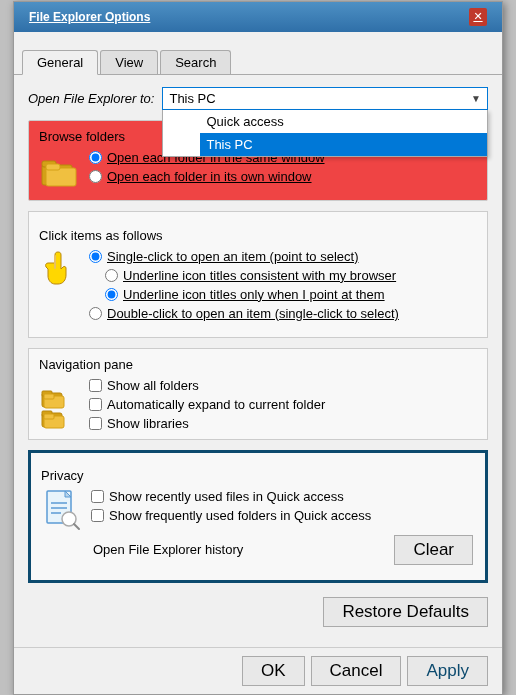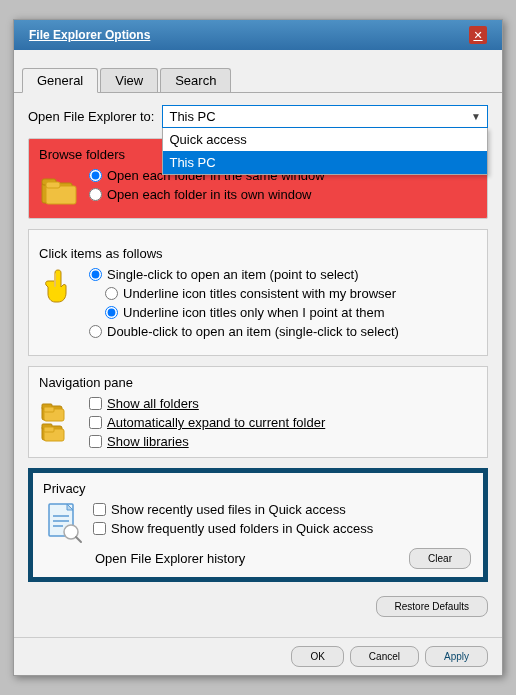--- a/index.html
+++ b/index.html
@@ -78,6 +78,7 @@
     .label-text {
       font-size: 13px;
       white-space: nowrap;
+      font-style: italic;
     }
     
     .dropdown-open-container {

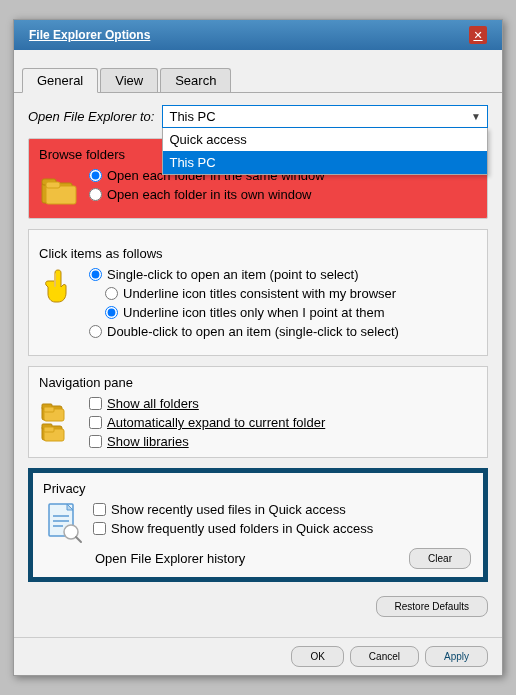--- a/index.html
+++ b/index.html
@@ -111,6 +111,7 @@
       padding: 4px 6px;
       cursor: pointer;
       font-size: 13px;
+      margin-left: 37px;
     }
     .dropdown-option.selected {
       background: #0078d7;

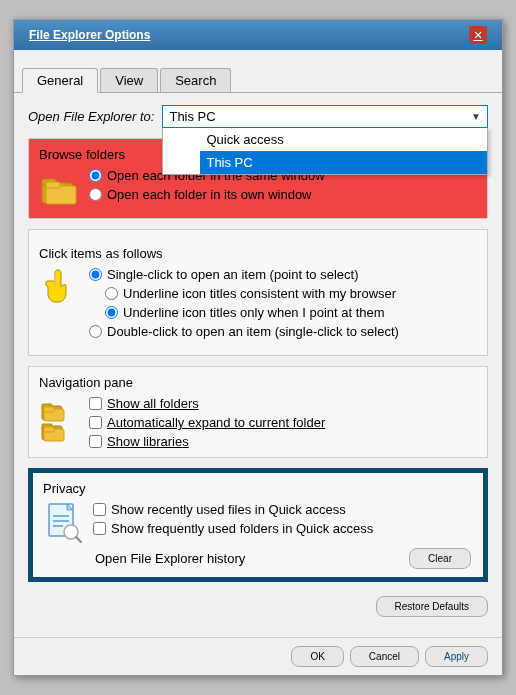--- a/index.html
+++ b/index.html
@@ -133,6 +133,7 @@
       display: flex;
       align-items: flex-start;
       gap: 8px;
+      text-decoration: underline;
     }
     .section-icon {
       width: 42px;

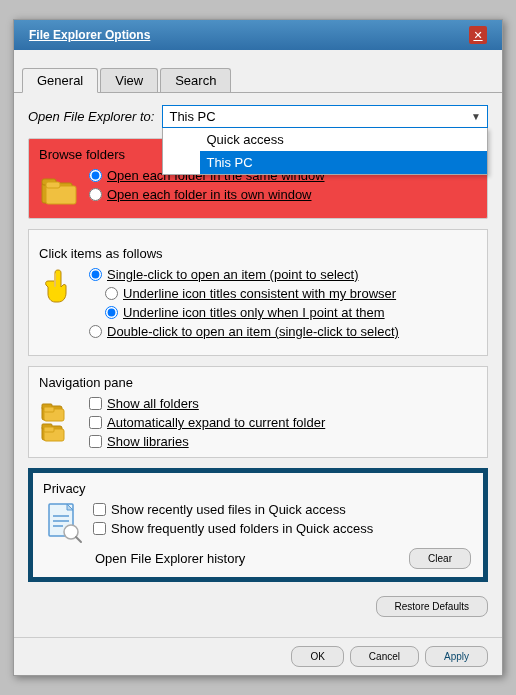--- a/index.html
+++ b/index.html
@@ -183,9 +183,8 @@
     }
     .nav-content {
       display: flex;
-      align-items: center;
+      align-items: flex-end;
       gap: 8px;
-      text-decoration: underline;
     }
     .privacy-section {
       border: 5px solid #0c4a6e;

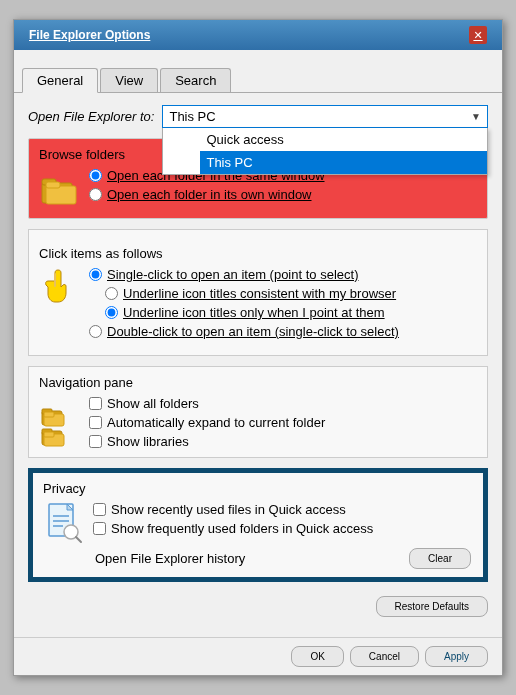--- a/index.html
+++ b/index.html
@@ -187,9 +187,9 @@
       gap: 8px;
     }
     .privacy-section {
-      border: 5px solid #0c4a6e;
+      border: 3px solid #0c4a6e;
       margin-bottom: 10px;
-      padding: 8px 10px;
+      padding: 15px 10px;
       background: #f8f8f8;
     }
     .privacy-content {

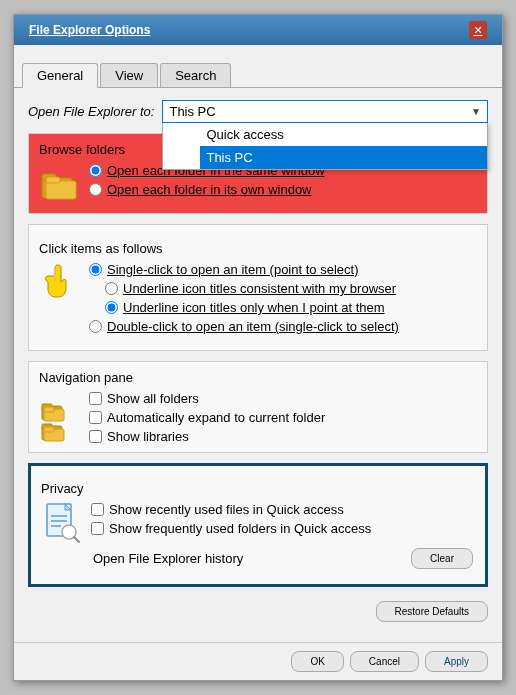--- a/index.html
+++ b/index.html
@@ -208,9 +208,9 @@
       padding: 4px 18px;
       border: 1px solid #aaa;
       background: #e8e8e8;
-      font-size: 10px;
-      cursor: pointer;
-      border-radius: 8px;
+      font-size: 17px;
+      cursor: pointer;
+      border-radius: 0;
     }
     .btn:disabled {
       color: #0c4a6e;

